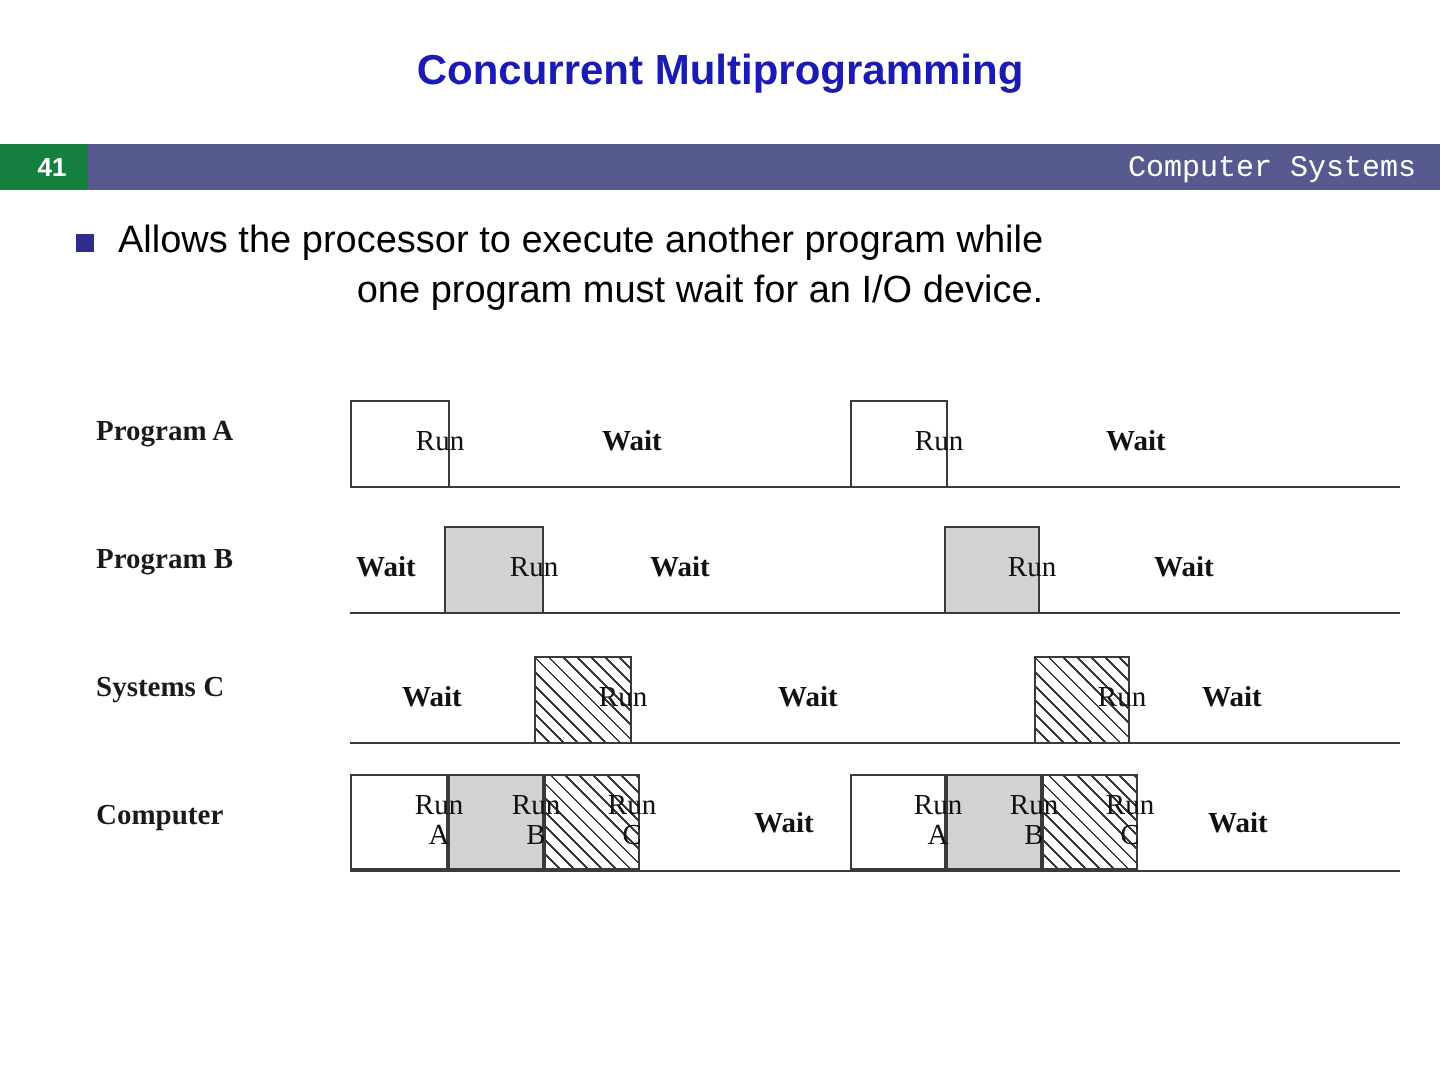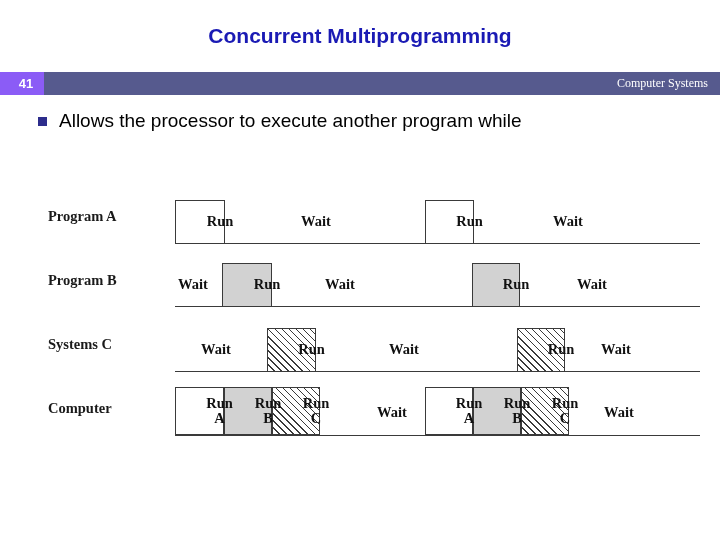--- a/index.html
+++ b/index.html
@@ -45,7 +45,7 @@
     top: 0;
     width: 52px;
     height: 23px;
-    background: #8b5cf6;
+    background: #15803d;
     color: #ffffff;
     font-size: 13px;
     font-weight: bold;

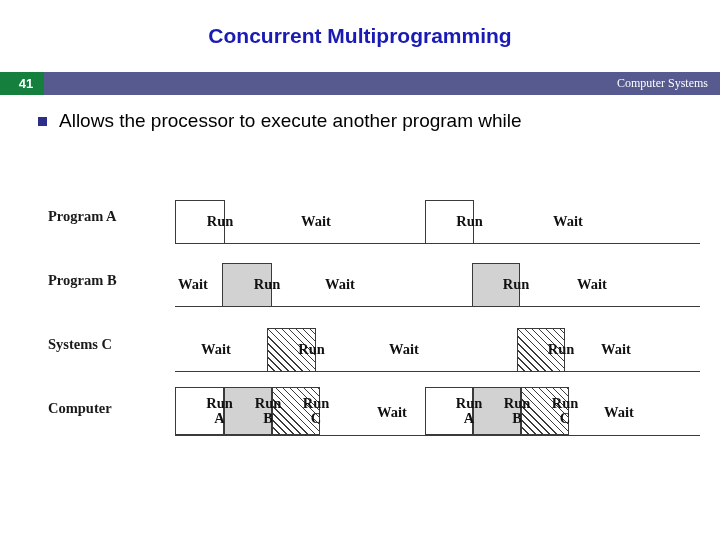--- a/index.html
+++ b/index.html
@@ -67,8 +67,8 @@
     right: 12px;
     top: 4px;
     color: #ffffff;
-    font-size: 12px;
-    font-family: Liberation Serif, serif;
+    font-size: 15px;
+    font-family: Liberation Mono, monospace;
     white-space: nowrap;
     text-align: right;
   }

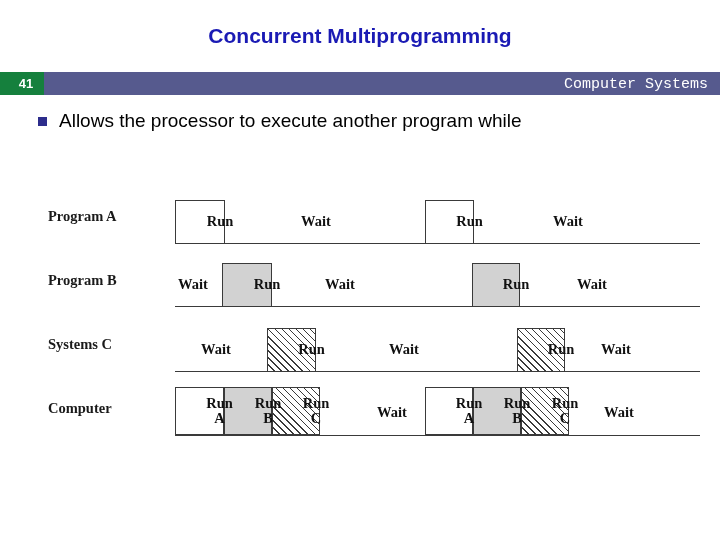--- a/index.html
+++ b/index.html
@@ -188,6 +188,7 @@
     <span class="bullet-marker"></span>
     <span class="bullet-text">
       <span>Allows the processor to execute another program while</span><br>
+      <span>one program must wait for an I/O device.</span>
     </span>
   </div>
 </div>

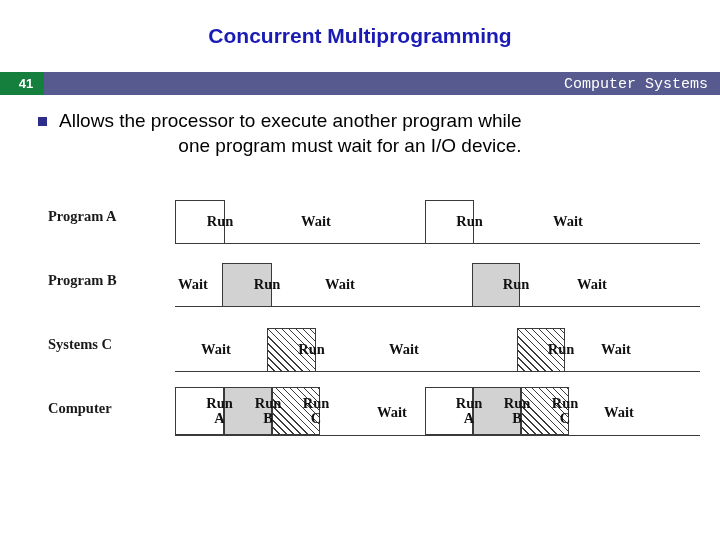--- a/index.html
+++ b/index.html
@@ -139,7 +139,7 @@
     justify-content: center;
     font-family: "Liberation Serif", serif;
     font-size: 14.5px;
-    font-weight: bold;
+    font-weight: normal;
     color: #111111;
     line-height: 1.05;
     text-align: center;

